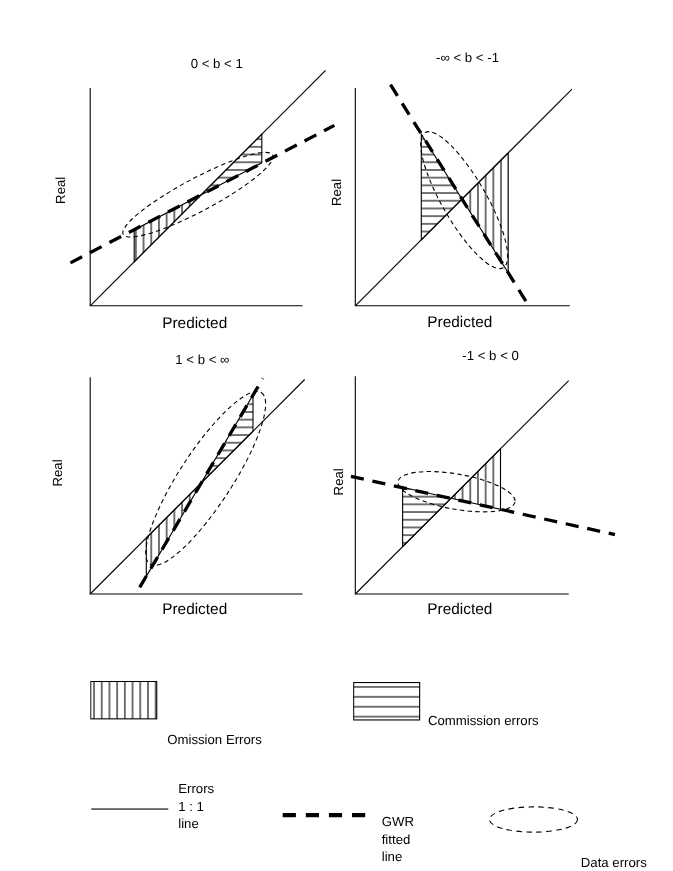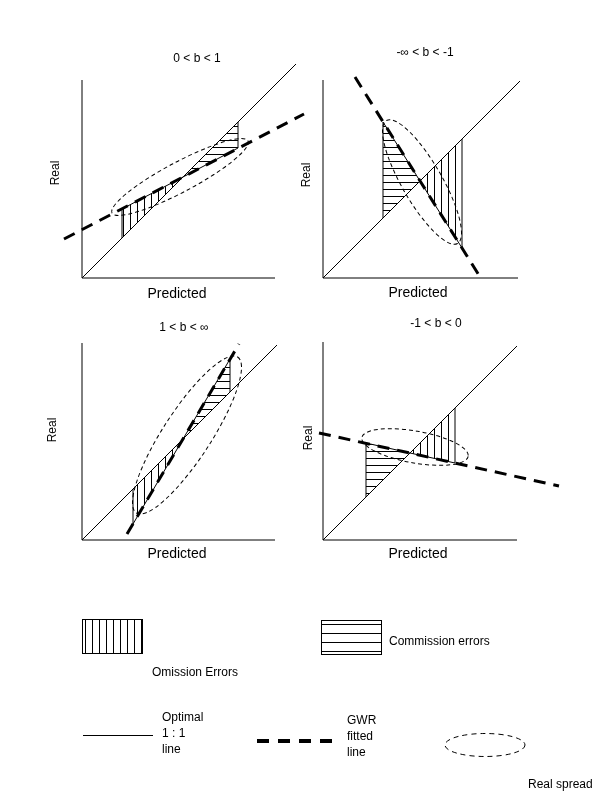--- a/index.html
+++ b/index.html
@@ -86,7 +86,7 @@
   </div>
 
   <div>
-    <div class="title" style="left:351px;top:316px">-1 &lt; b &lt; 0</div>
+    <div class="title" style="left:361px;top:316px">-1 &lt; b &lt; 0</div>
     <div class="ylabel" style="left:289px;top:430px">Real</div>
     <div class="xlabel" style="left:358px;top:545px">Predicted</div>
     <svg class="plot" style="left:291px;top:308px" width="280" height="240">

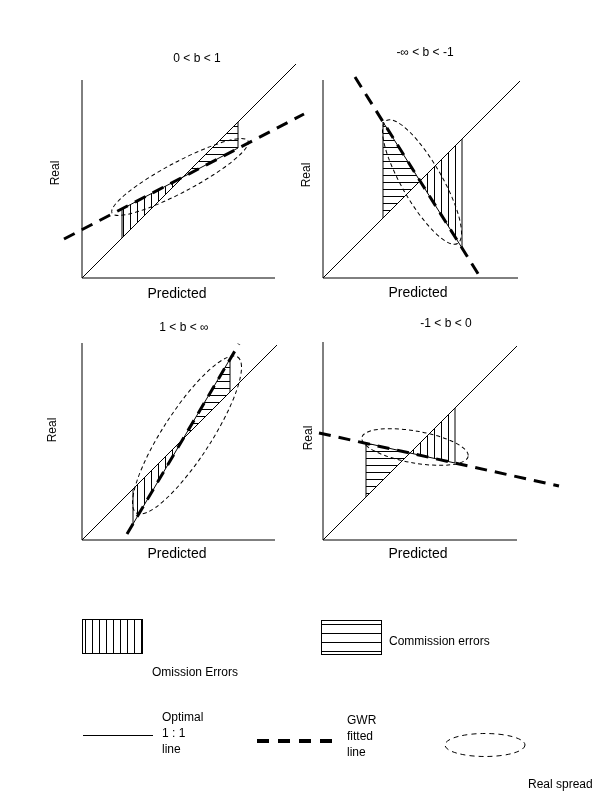--- a/index.html
+++ b/index.html
@@ -108,7 +108,7 @@
     <svg class="swatch" style="left:321px;top:620px" width="62" height="36">
       <rect x="0.5" y="0.5" width="60" height="34" fill="url(#hatchH9)" stroke="#000" stroke-width="1"></rect>
     </svg>
-    <div class="legend-label" style="left:389px;top:594px">Commission errors</div>
+    <div class="legend-label" style="left:389px;top:608px">Commission errors</div>
   </div>
 
   <div>

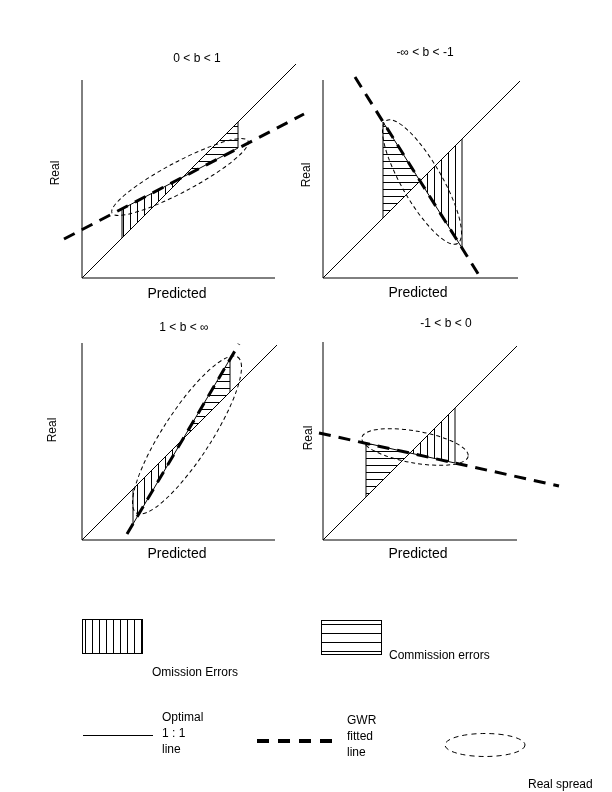--- a/index.html
+++ b/index.html
@@ -114,7 +114,7 @@
   <div>
     <div class="solidline" style="left:83px;top:735px"></div>
     <div class="legend-label-multi" style="left:162px;top:709px">
-      <div>Optimal</div>
+      <div>Errors</div>
       <div>1 : 1</div>
       <div>line</div>
     </div>

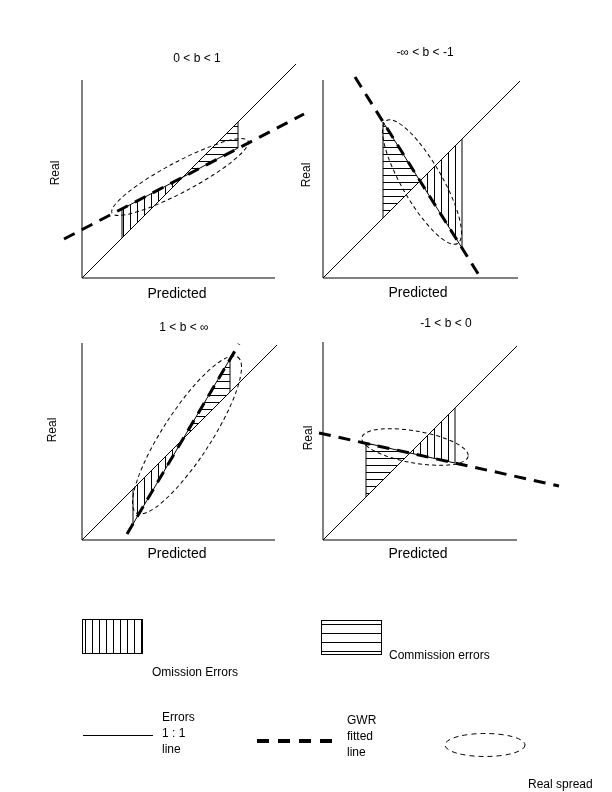--- a/index.html
+++ b/index.html
@@ -122,7 +122,7 @@
     <svg class="swatch" style="left:256px;top:736px" width="80" height="10">
       <line x1="1" y1="5" x2="79" y2="5" stroke="#000" stroke-width="4" stroke-dasharray="12 9"></line>
     </svg>
-    <div class="legend-label-multi" style="left:347px;top:712px">
+    <div class="legend-label-multi" style="left:347px;top:739px">
       <div>GWR</div>
       <div>fitted</div>
       <div>line</div>

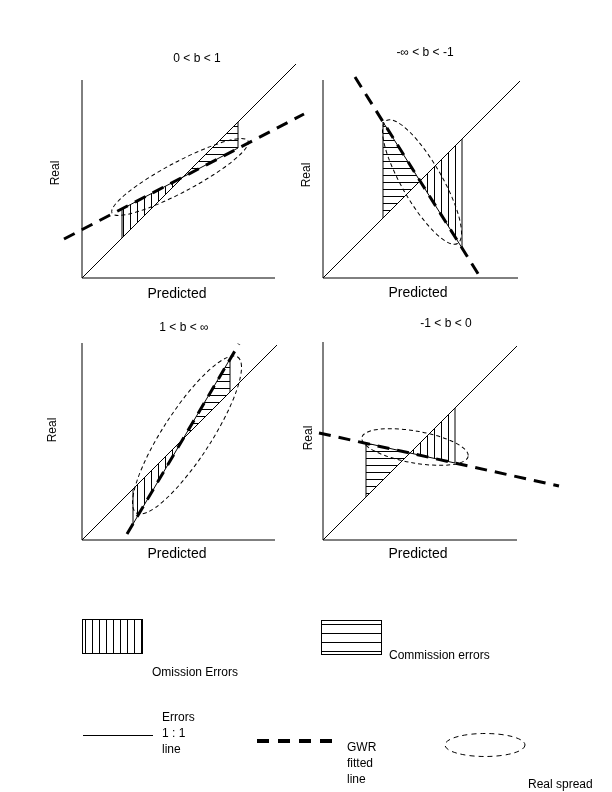--- a/index.html
+++ b/index.html
@@ -131,7 +131,7 @@
     <svg class="swatch" style="left:441px;top:730px" width="88" height="30">
       <ellipse cx="44" cy="15" rx="40" ry="11.5" fill="none" stroke="#000" stroke-width="1" stroke-dasharray="5 4"></ellipse>
     </svg>
-    <div class="legend-label" style="left:528px;top:737px">Real spread</div>
+    <div class="legend-label" style="left:528px;top:737px">Data errors</div>
   </div>
 
 </div>

